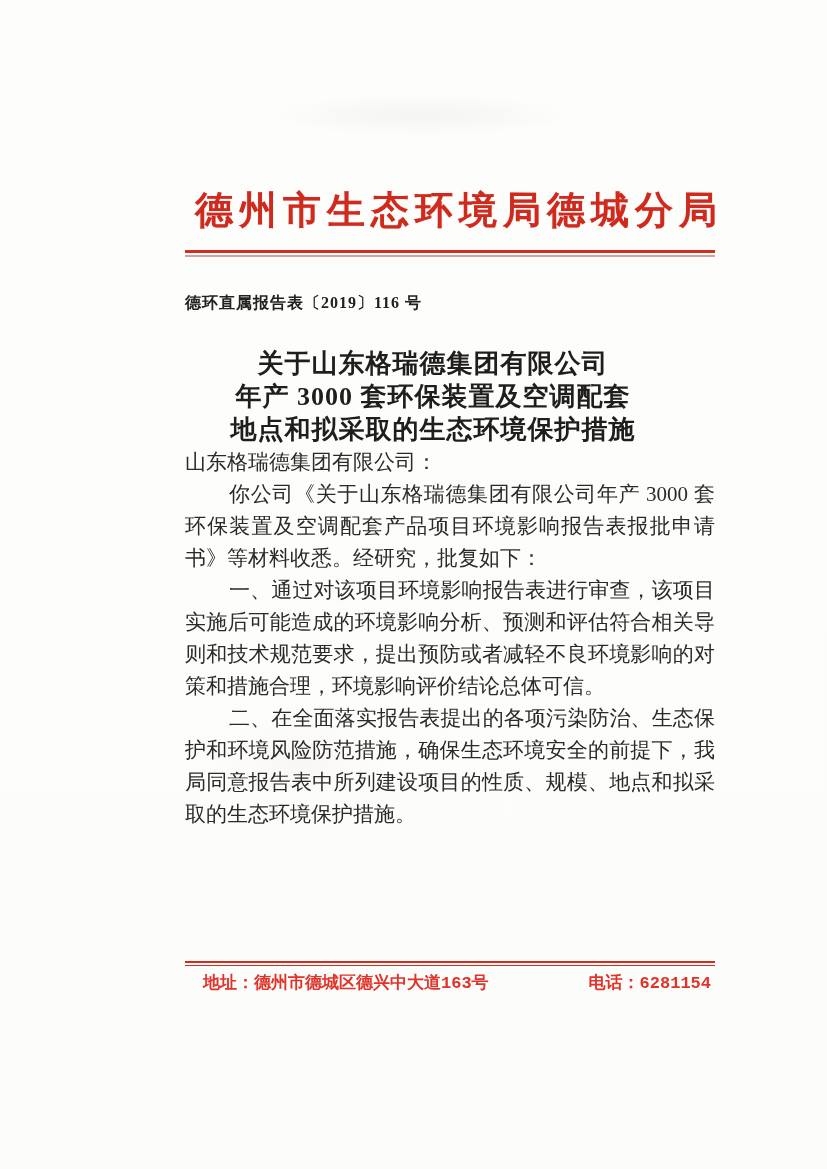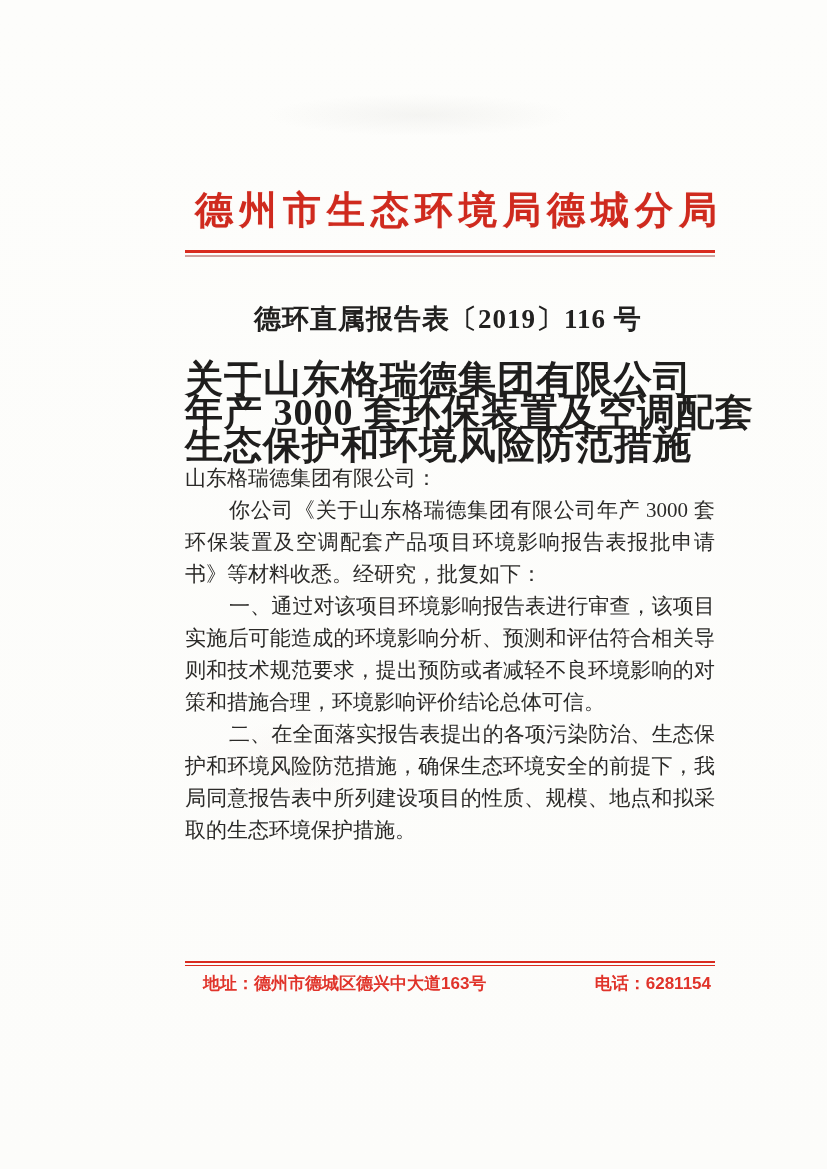--- a/index.html
+++ b/index.html
@@ -52,12 +52,12 @@
     background: rgba(170,90,85,0.55);
   }
   .doc-number {
-    margin-top: 48px;
-    font-size: 27px;
+    margin-top: 32px;
+    font-size: 16px;
     line-height: 28px;
     font-weight: bold;
     color: #222120;
-    text-align: center;
+    text-align: left;
     padding-right: 4px;
     letter-spacing: 1px;
   }

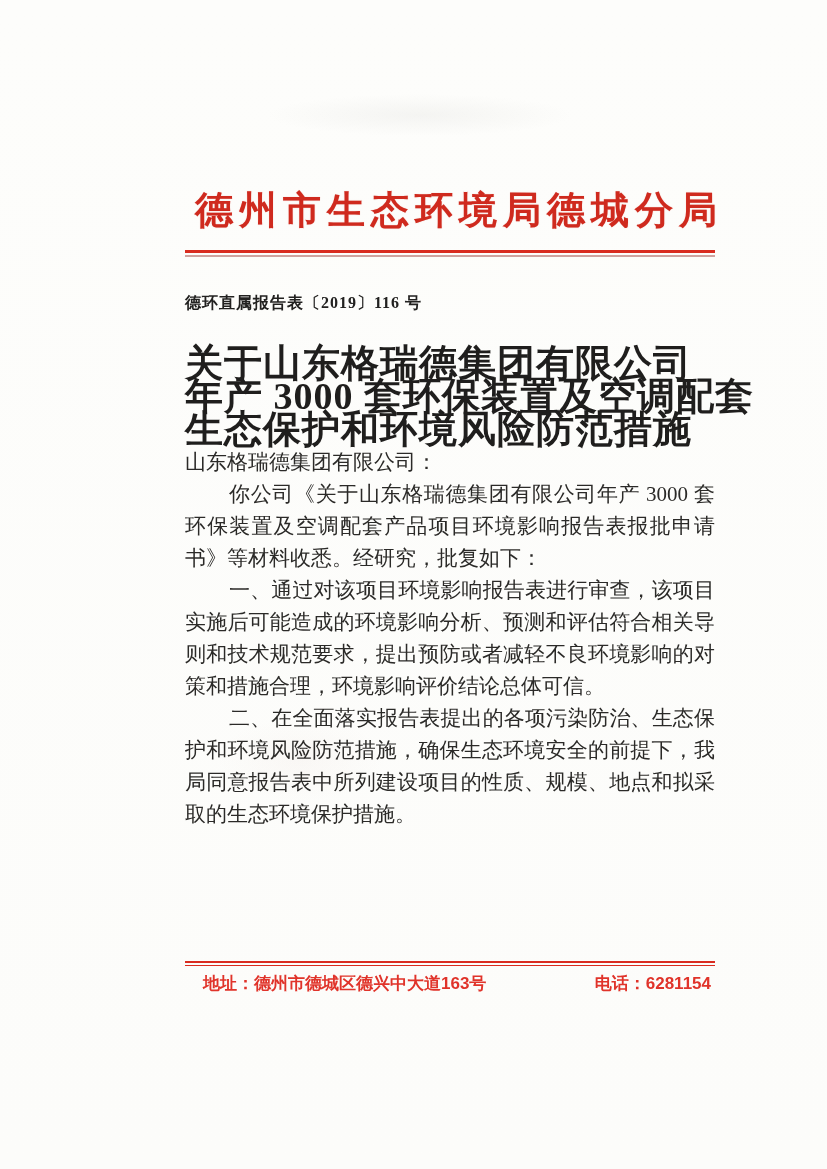--- a/index.html
+++ b/index.html
@@ -65,11 +65,11 @@
     margin: 30px 0 0 0;
     padding-right: 34px;
     box-sizing: border-box;
-    font-size: 38px;
+    font-size: 26px;
     line-height: 33px;
     font-weight: bold;
     color: #1f1e1d;
-    text-align: right;
+    text-align: center;
     letter-spacing: 1px;
   }
   .title .title-line {

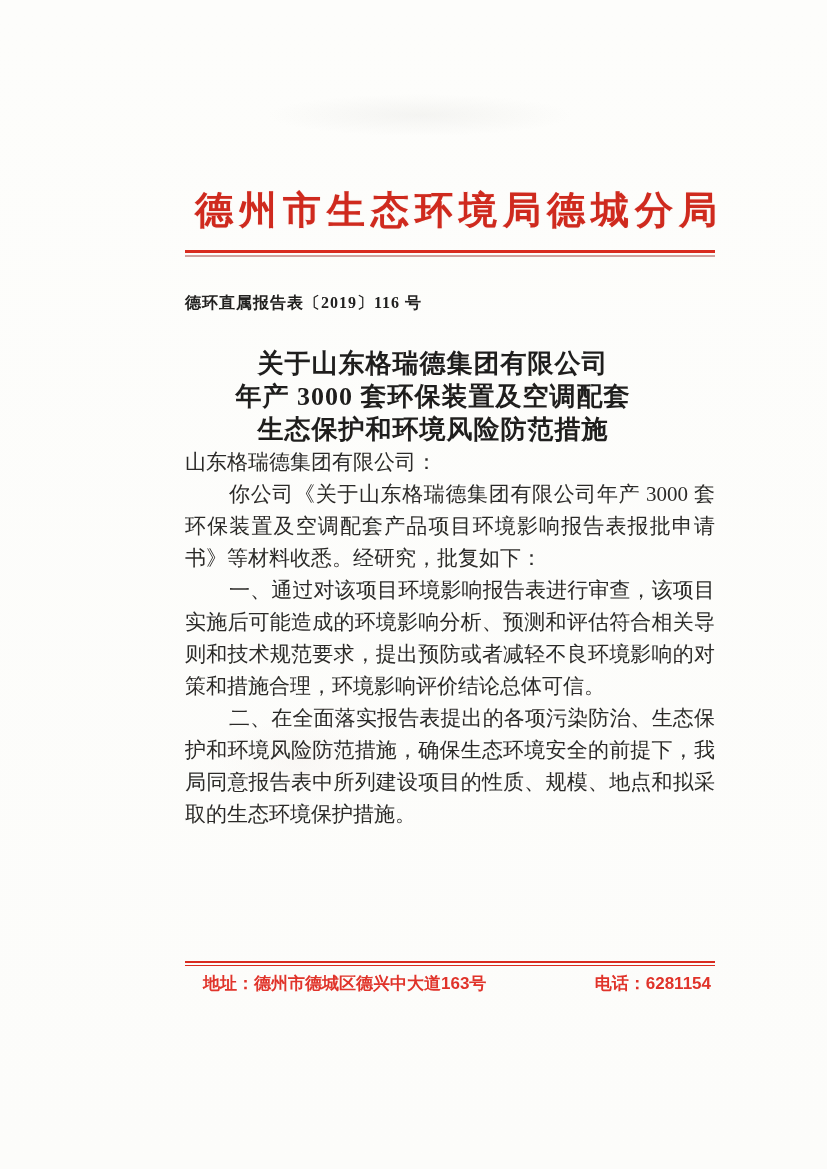--- a/index.html
+++ b/index.html
@@ -137,7 +137,7 @@
     <h1 class="title">
       <span class="title-line">关于山东格瑞德集团有限公司</span>
       <span class="title-line">年产 3000 套环保装置及空调配套</span>
-      <span class="title-line">生态保护和环境风险防范措施</span>
+      <span class="title-line">地点和拟采取的生态环境保护措施</span>
     </h1>
 
     <div class="body-text">

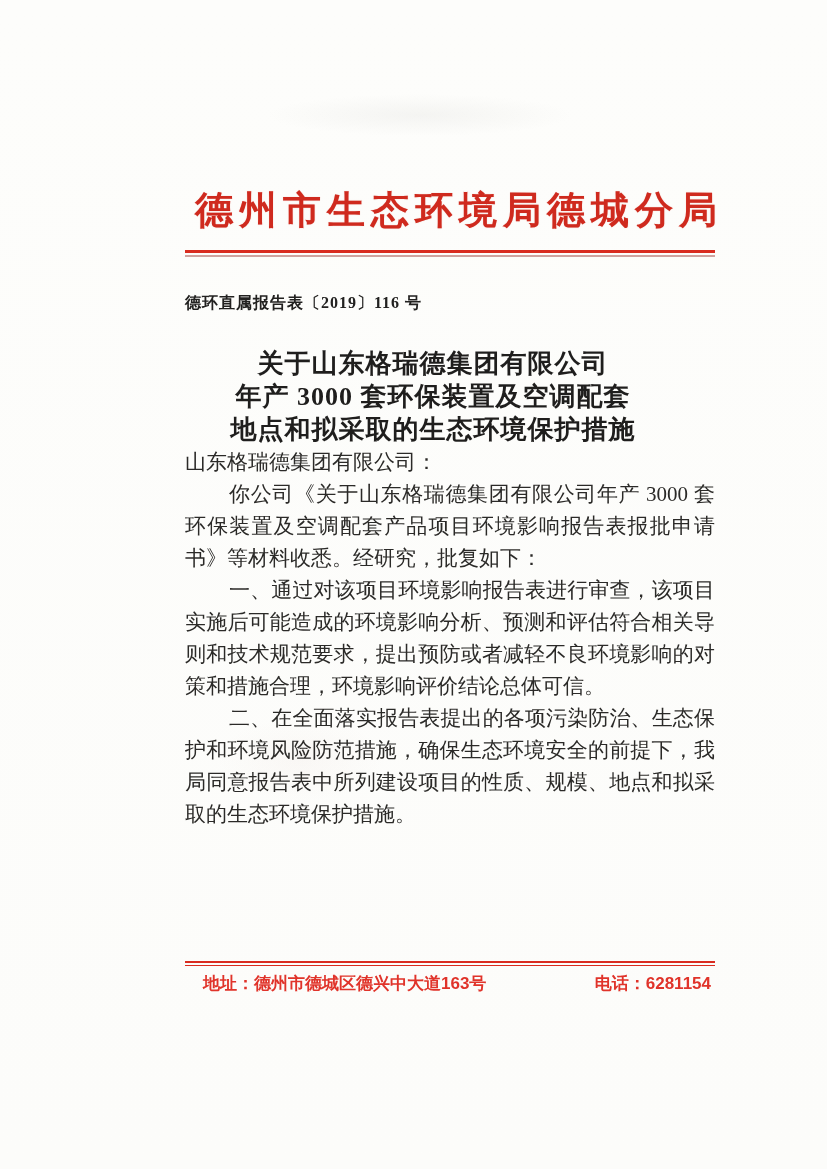--- a/index.html
+++ b/index.html
@@ -110,7 +110,7 @@
     display: flex;
     justify-content: space-between;
     align-items: flex-end;
-    font-family: Liberation Sans, sans-serif;
+    font-family: Liberation Mono, monospace;
     font-size: 17px;
     line-height: 22px;
     font-weight: bold;

